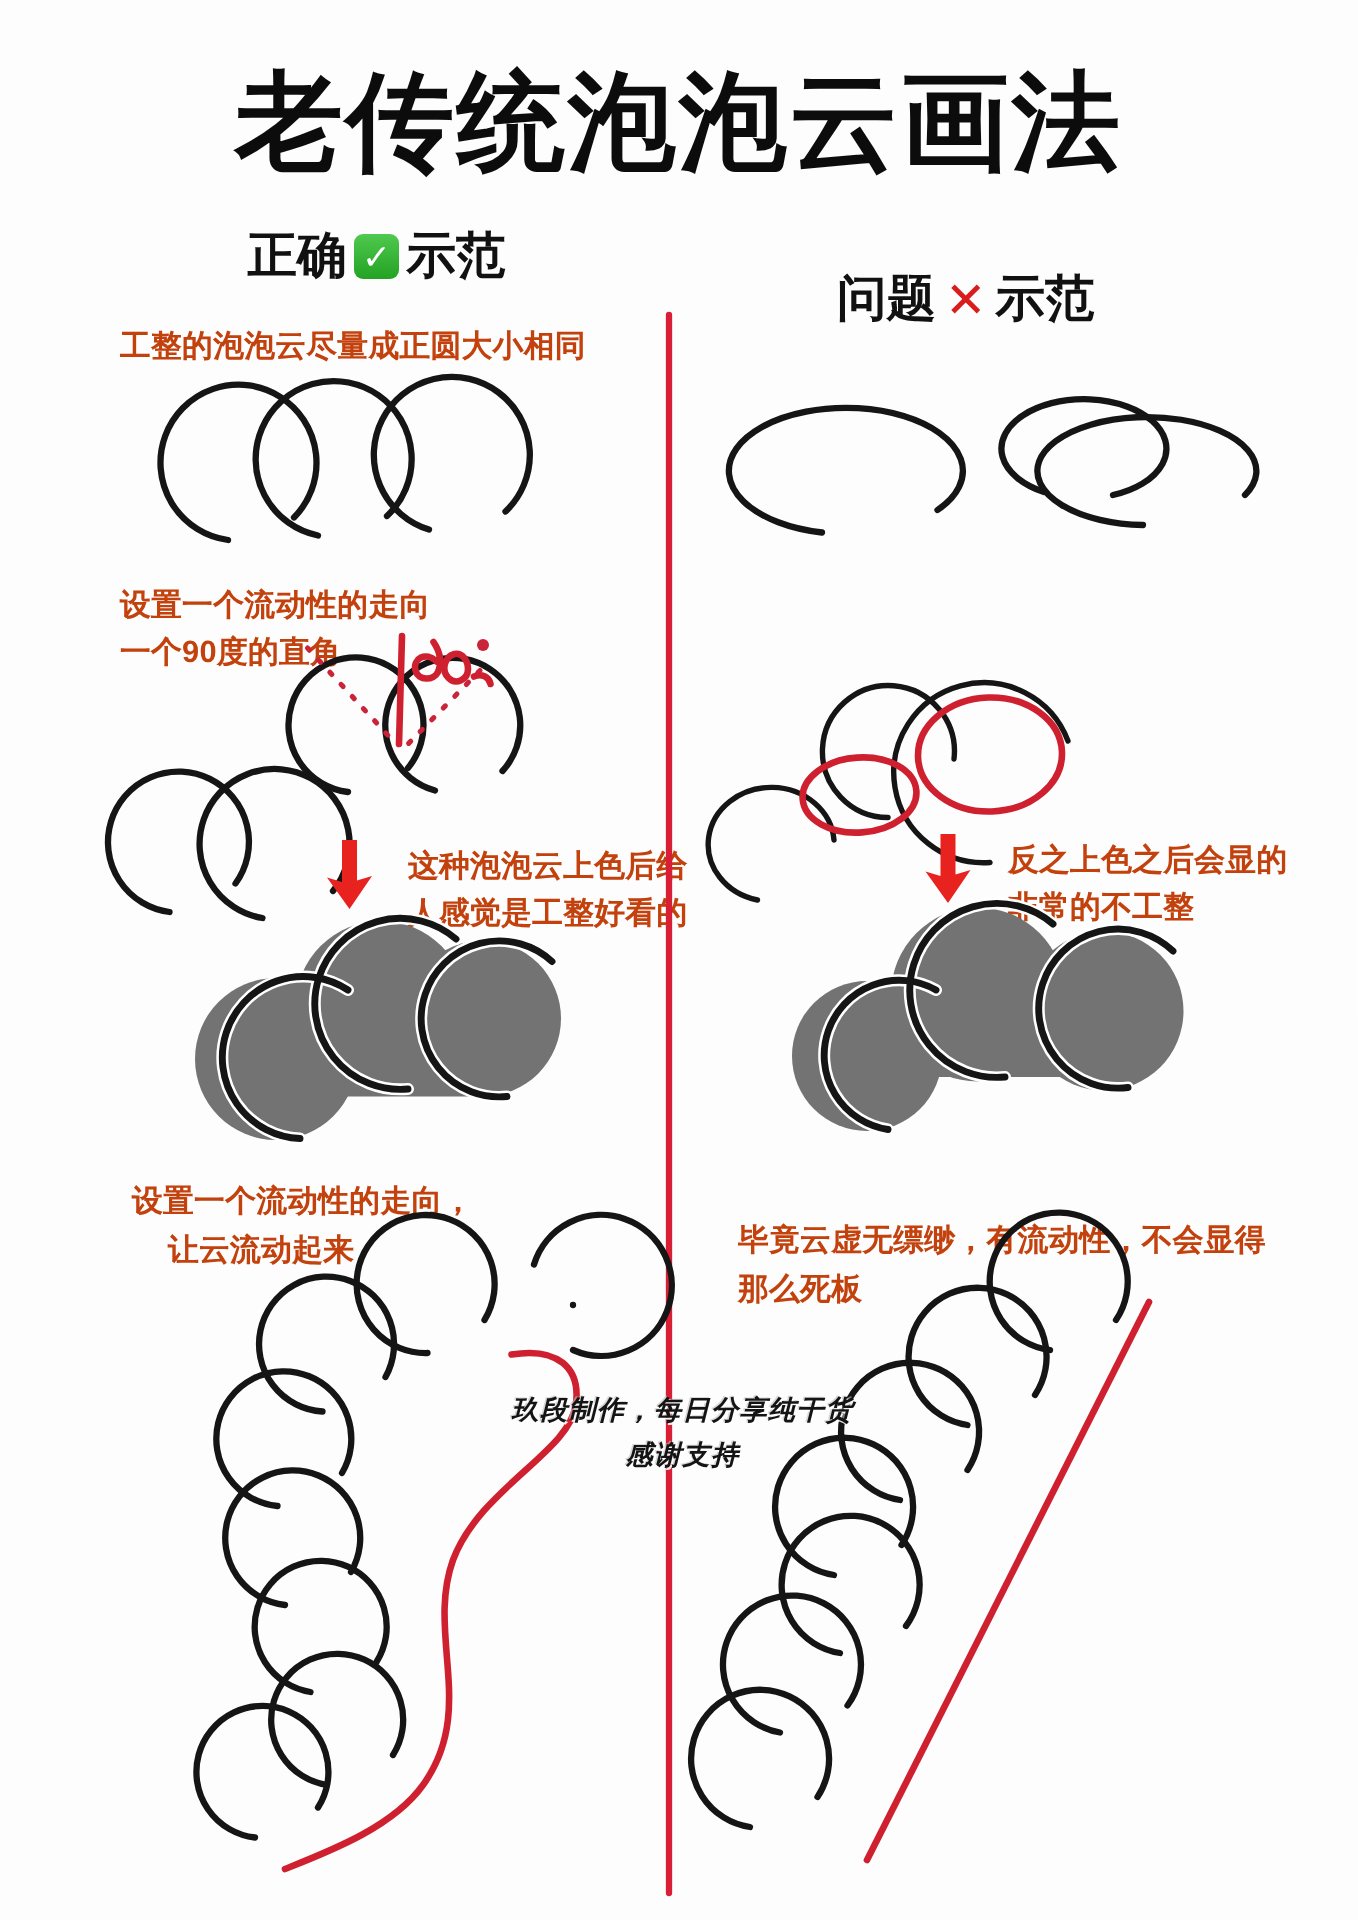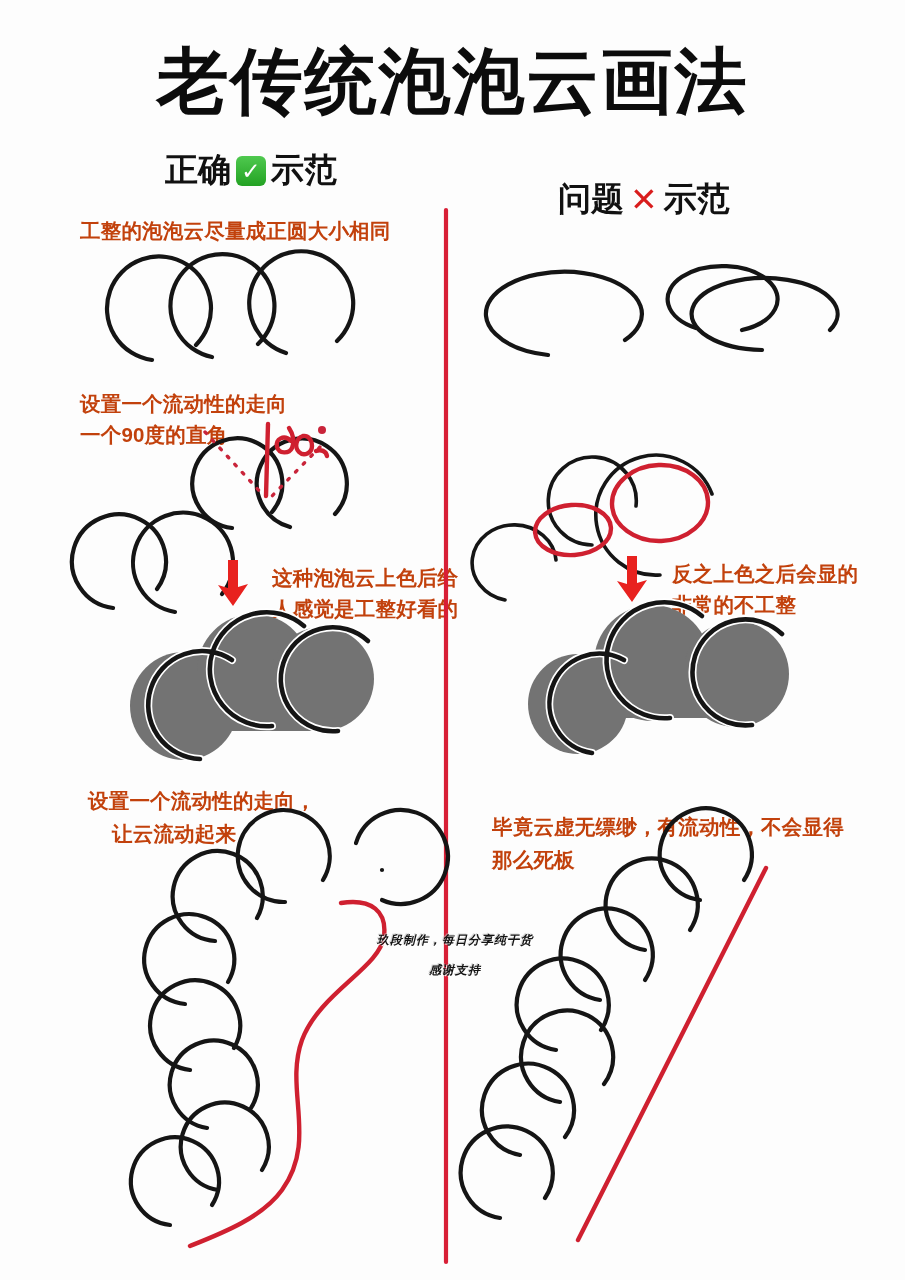--- a/index.html
+++ b/index.html
@@ -91,7 +91,7 @@
     top: 925px;
     width: 310px;
     text-align: center;
-    font-size: 12px;
+    font-size: 18px;
     font-weight: 700;
     font-style: italic;
     line-height: 30px;

